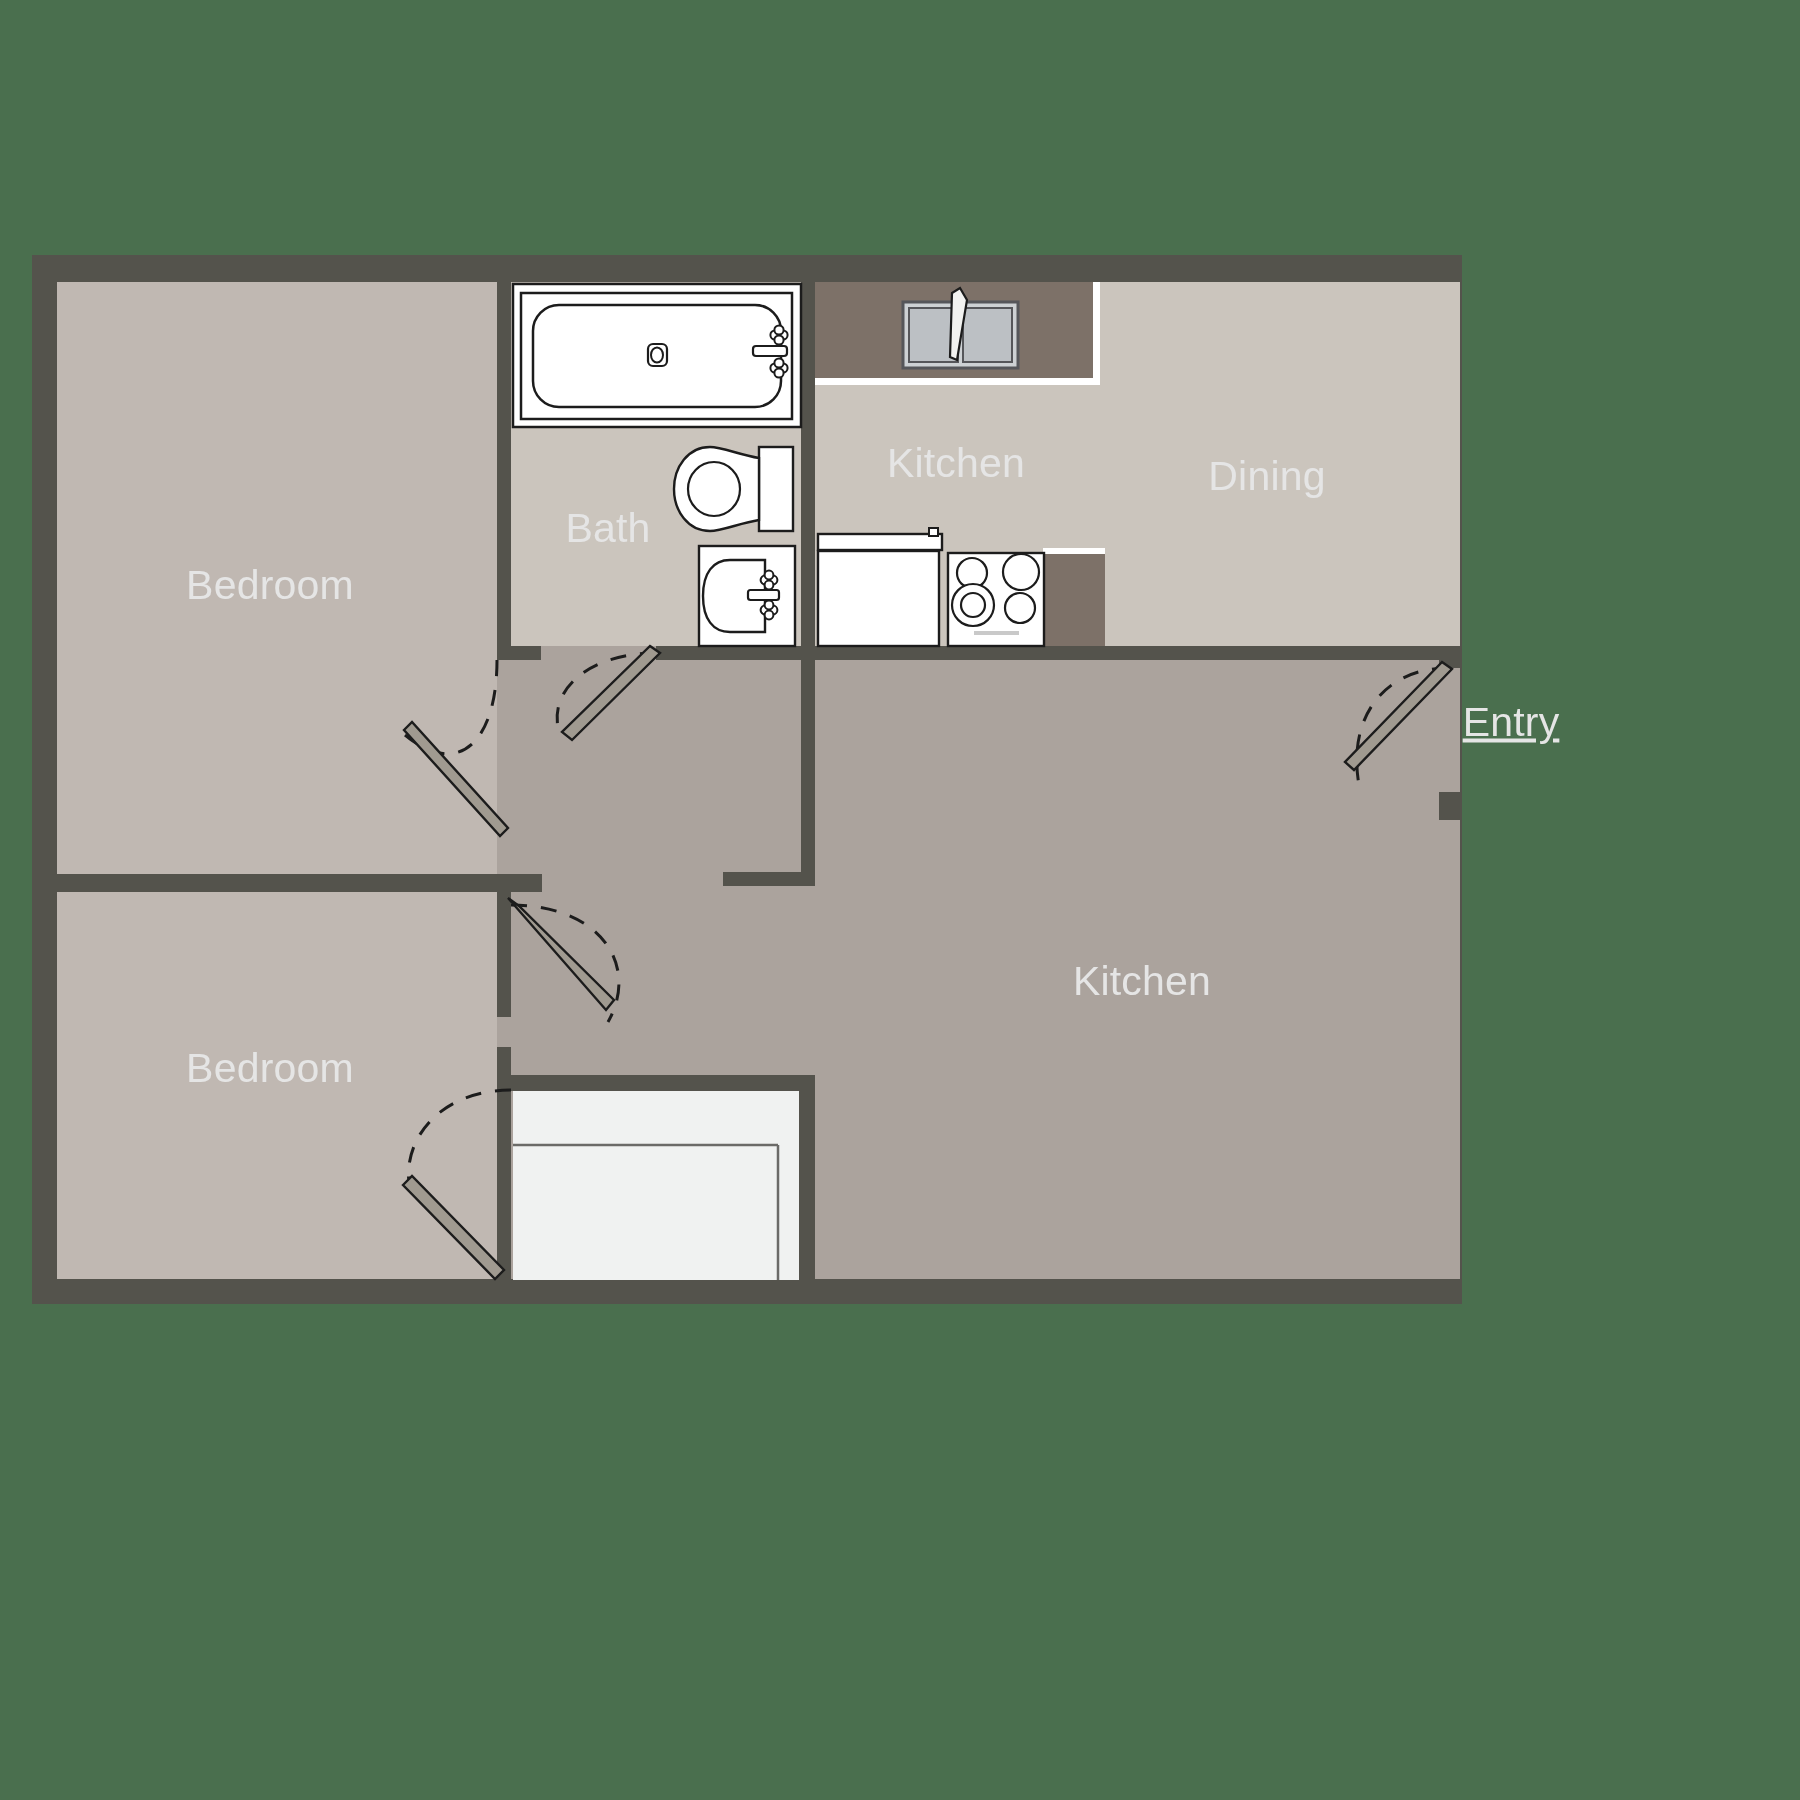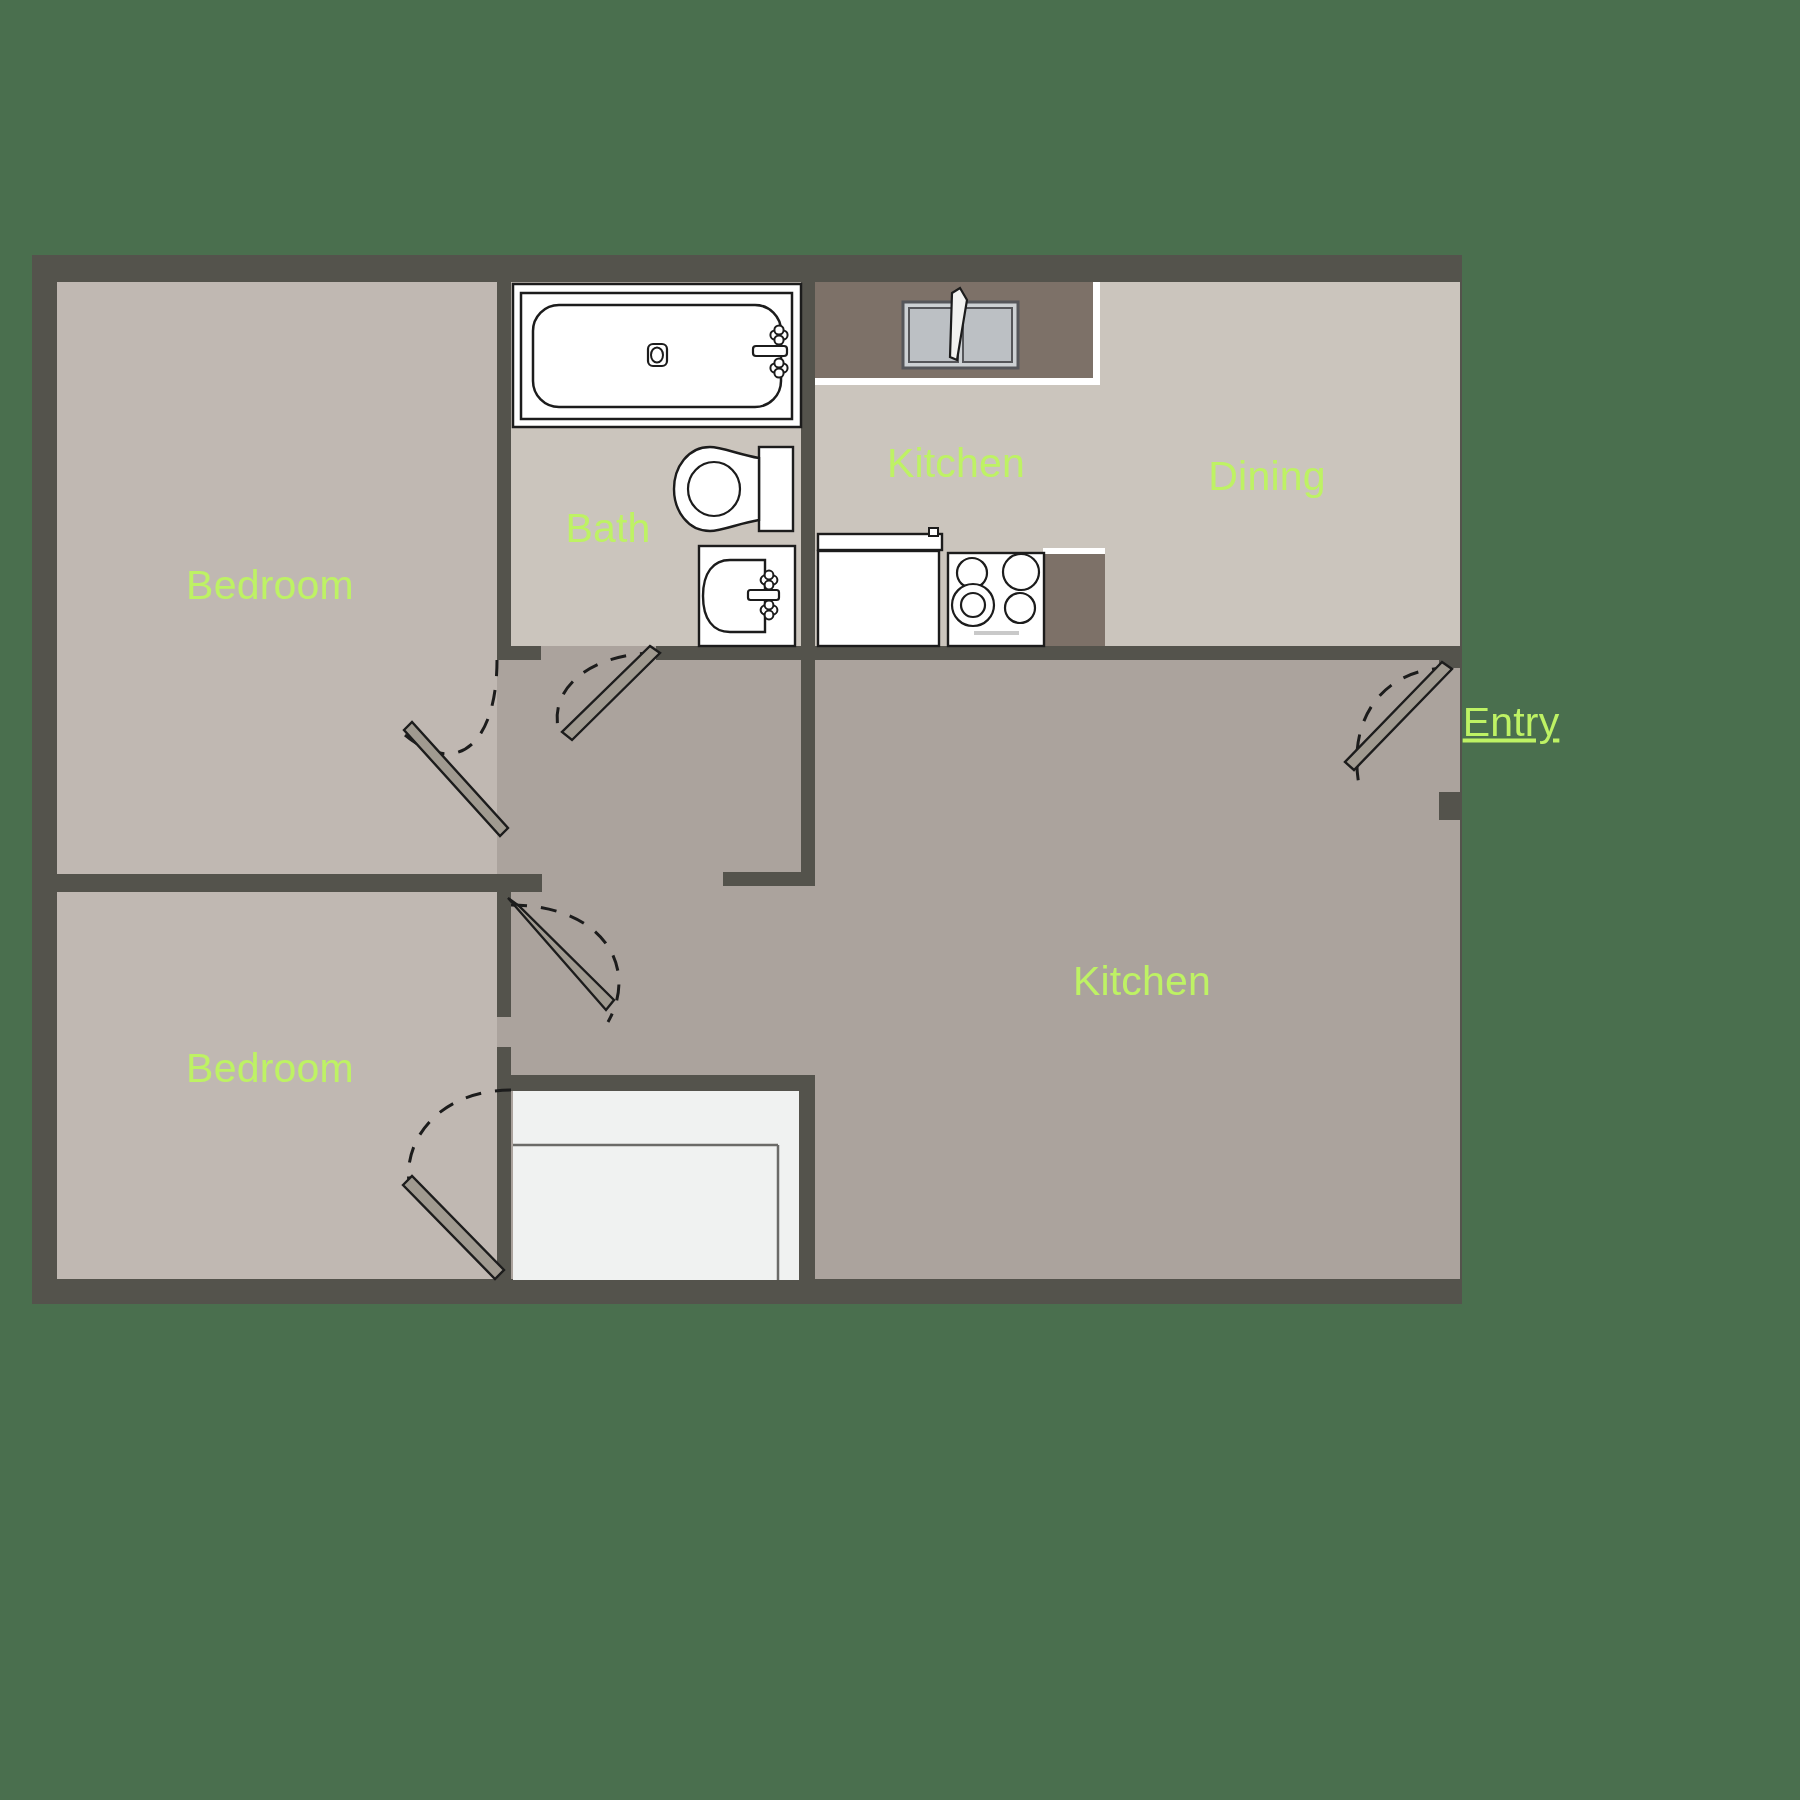--- a/index.html
+++ b/index.html
@@ -22,7 +22,7 @@
   }
   .room-label {
     position: absolute;
-    color: #bef264;
+    color: #e5e5e5;
     font-family: "Liberation Sans", sans-serif;
     font-size: 41px;
     font-weight: 400;

